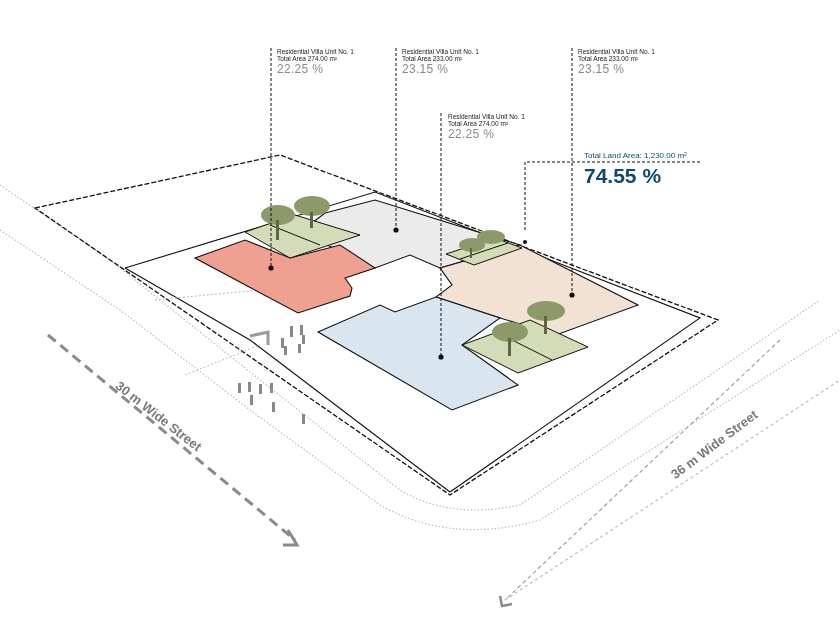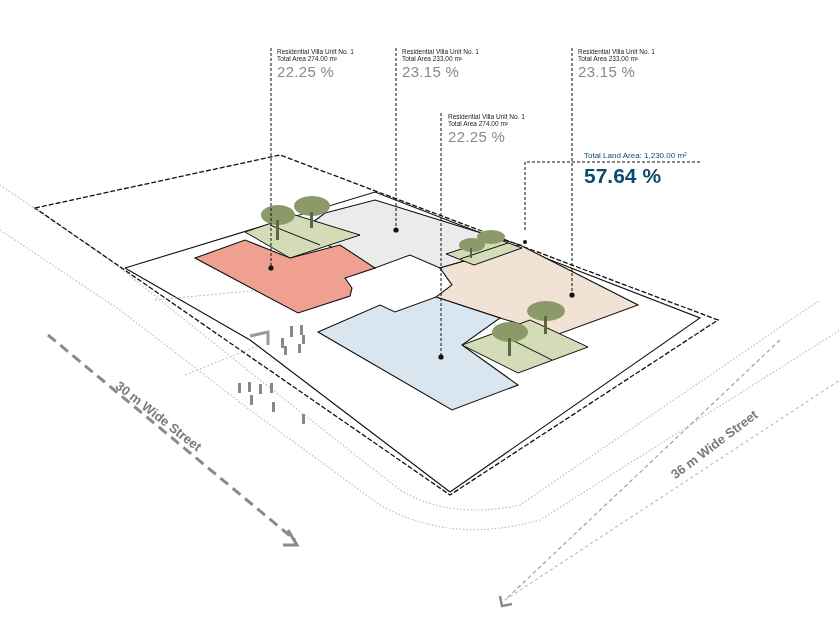--- a/index.html
+++ b/index.html
@@ -8,7 +8,7 @@
   .lbl { position:absolute; color:#1a1a1a; line-height:1.15; }
   .lbl .t1 { font-size:6.5px; display:block; white-space:nowrap; }
   .lbl .t2 { font-size:6.5px; display:block; white-space:nowrap; }
-  .lbl .pct { font-size:15px; color:#8a8a8a; display:block; letter-spacing:0.3px; white-space:nowrap; }
+  .lbl .pct { font-size:12px; color:#8a8a8a; display:block; letter-spacing:0.3px; white-space:nowrap; }
   .total { position:absolute; color:#0c4a6e; }
   .total .tt { font-size:8px; display:block; white-space:nowrap; }
   .total .tp { font-size:21px; font-weight:bold; display:block; white-space:nowrap; margin-top:4px; }

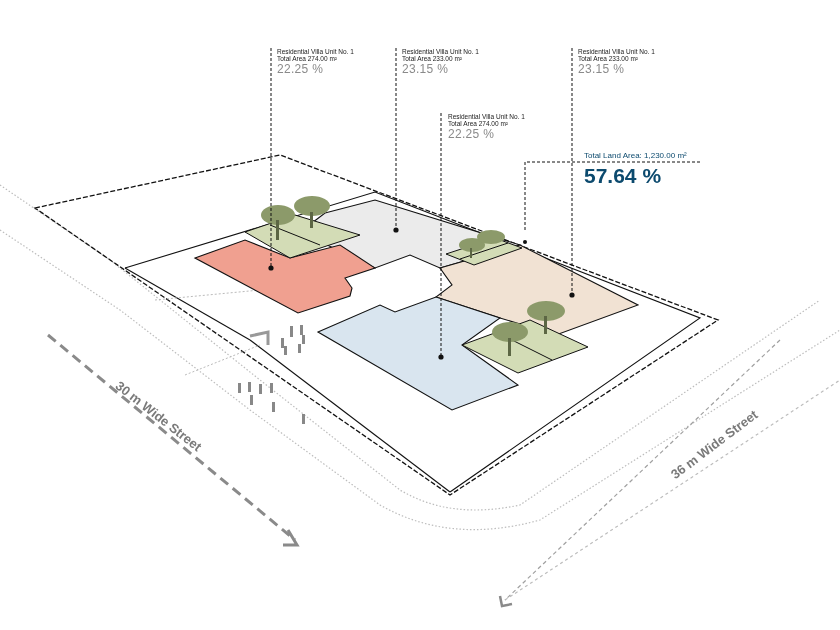--- a/index.html
+++ b/index.html
@@ -142,7 +142,7 @@
 
 <div class="total" style="left:584px; top:151px;">
   <span class="tt">Total Land Area: 1,230.00 m²</span>
-  <span class="tp">57.64 %</span>
+  <span class="tp">74.55 %</span>
 </div>
 
 <div class="street" style="left:122px; top:378px; transform:rotate(38deg);">30 m Wide Street</div>

